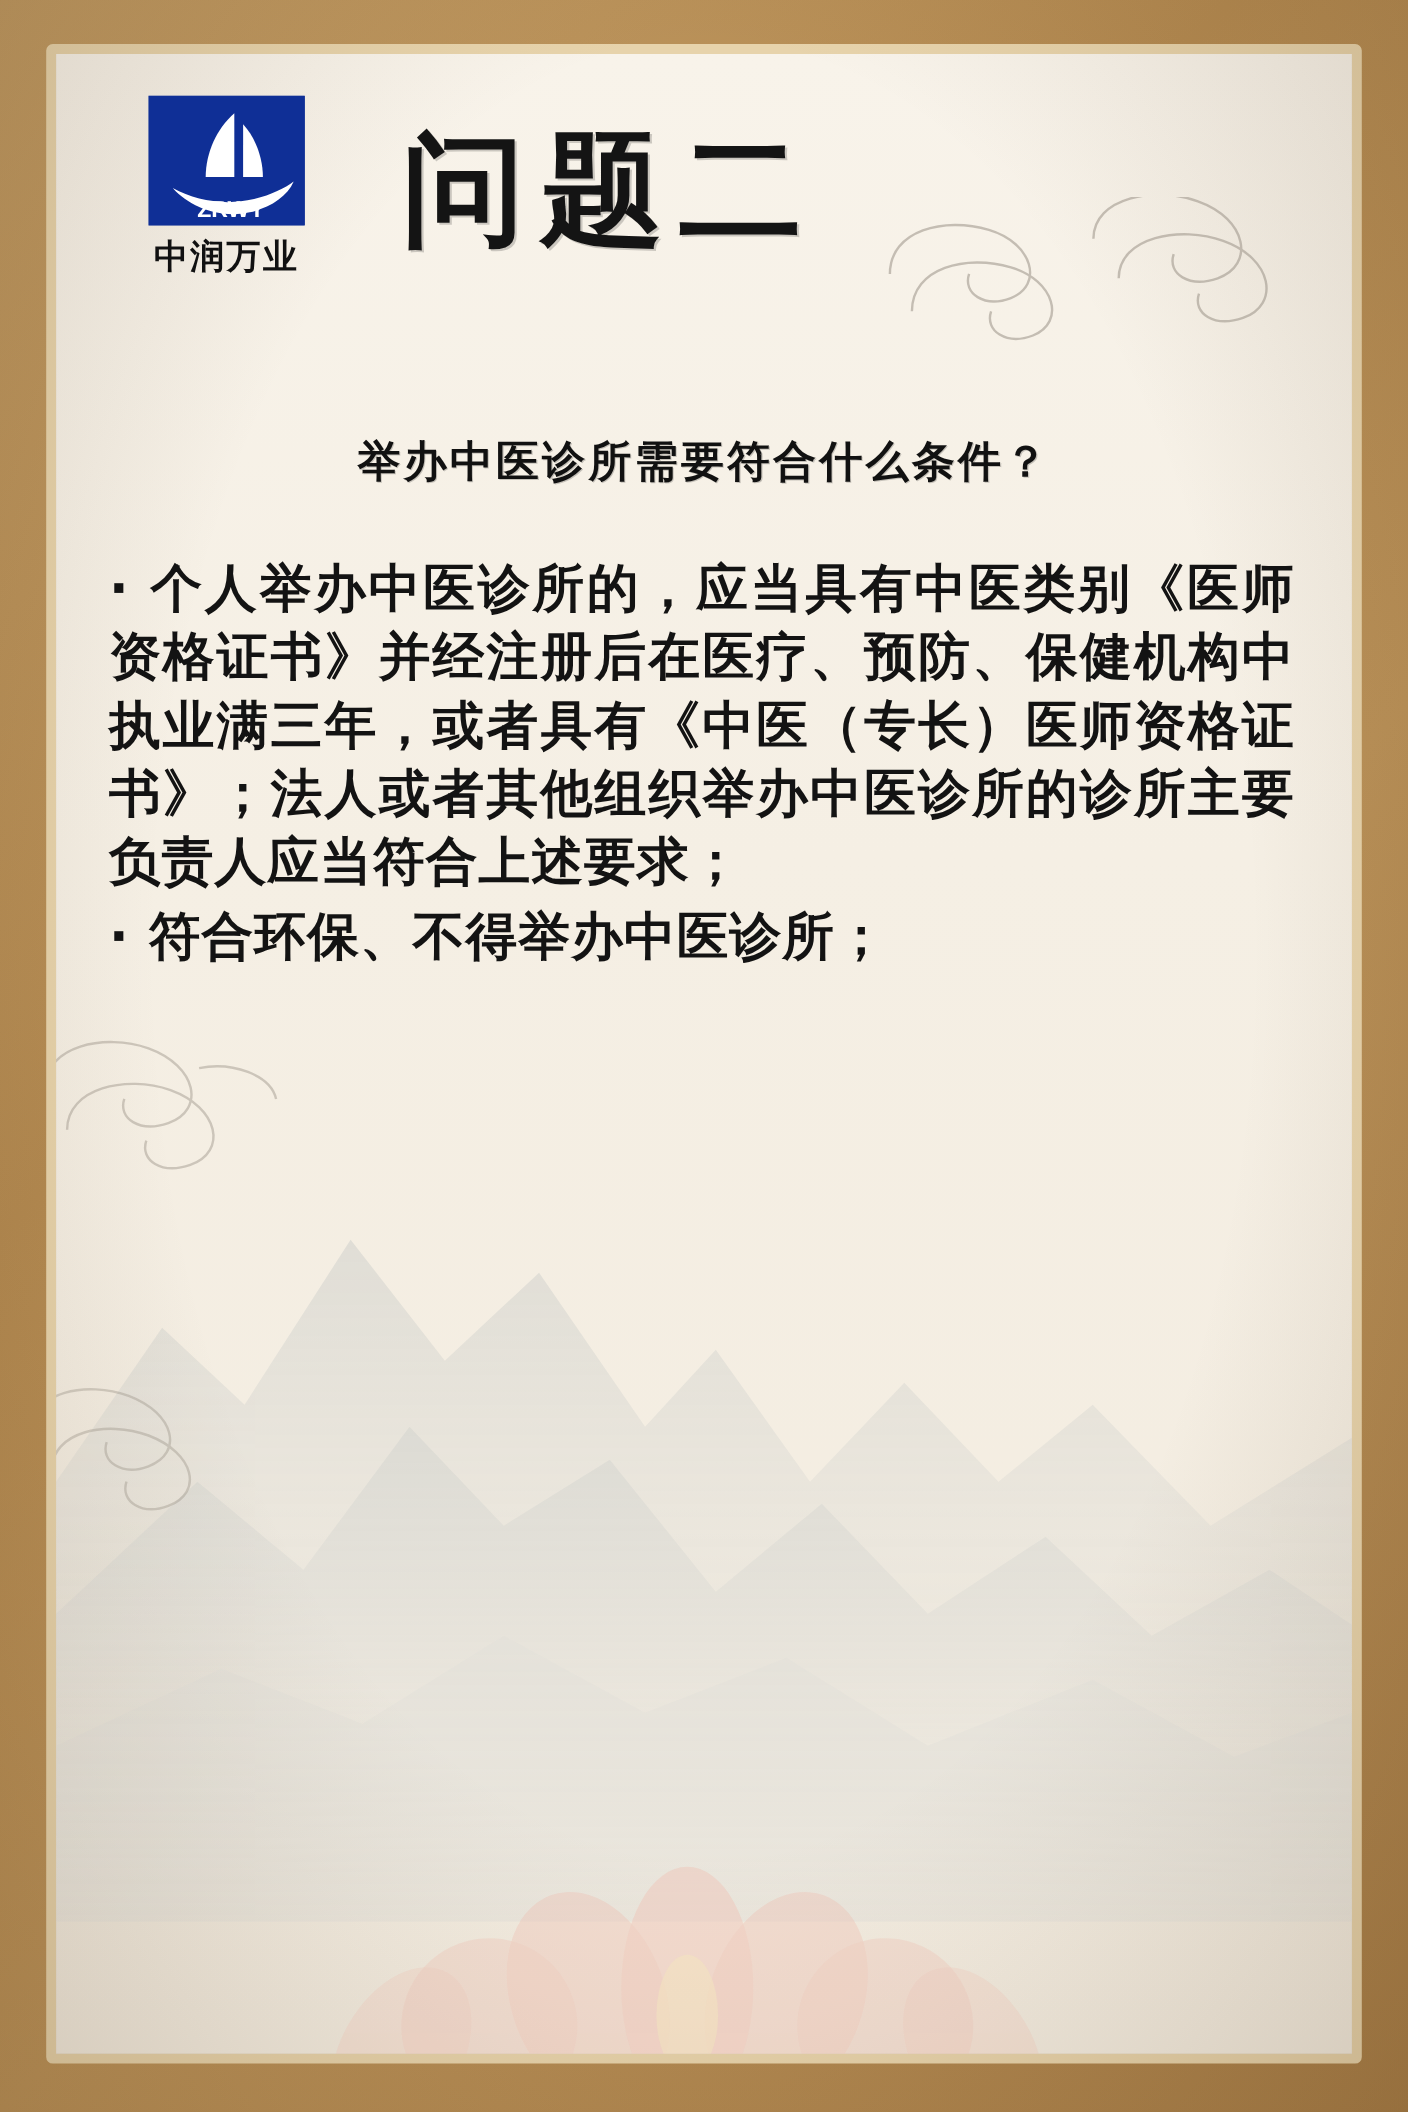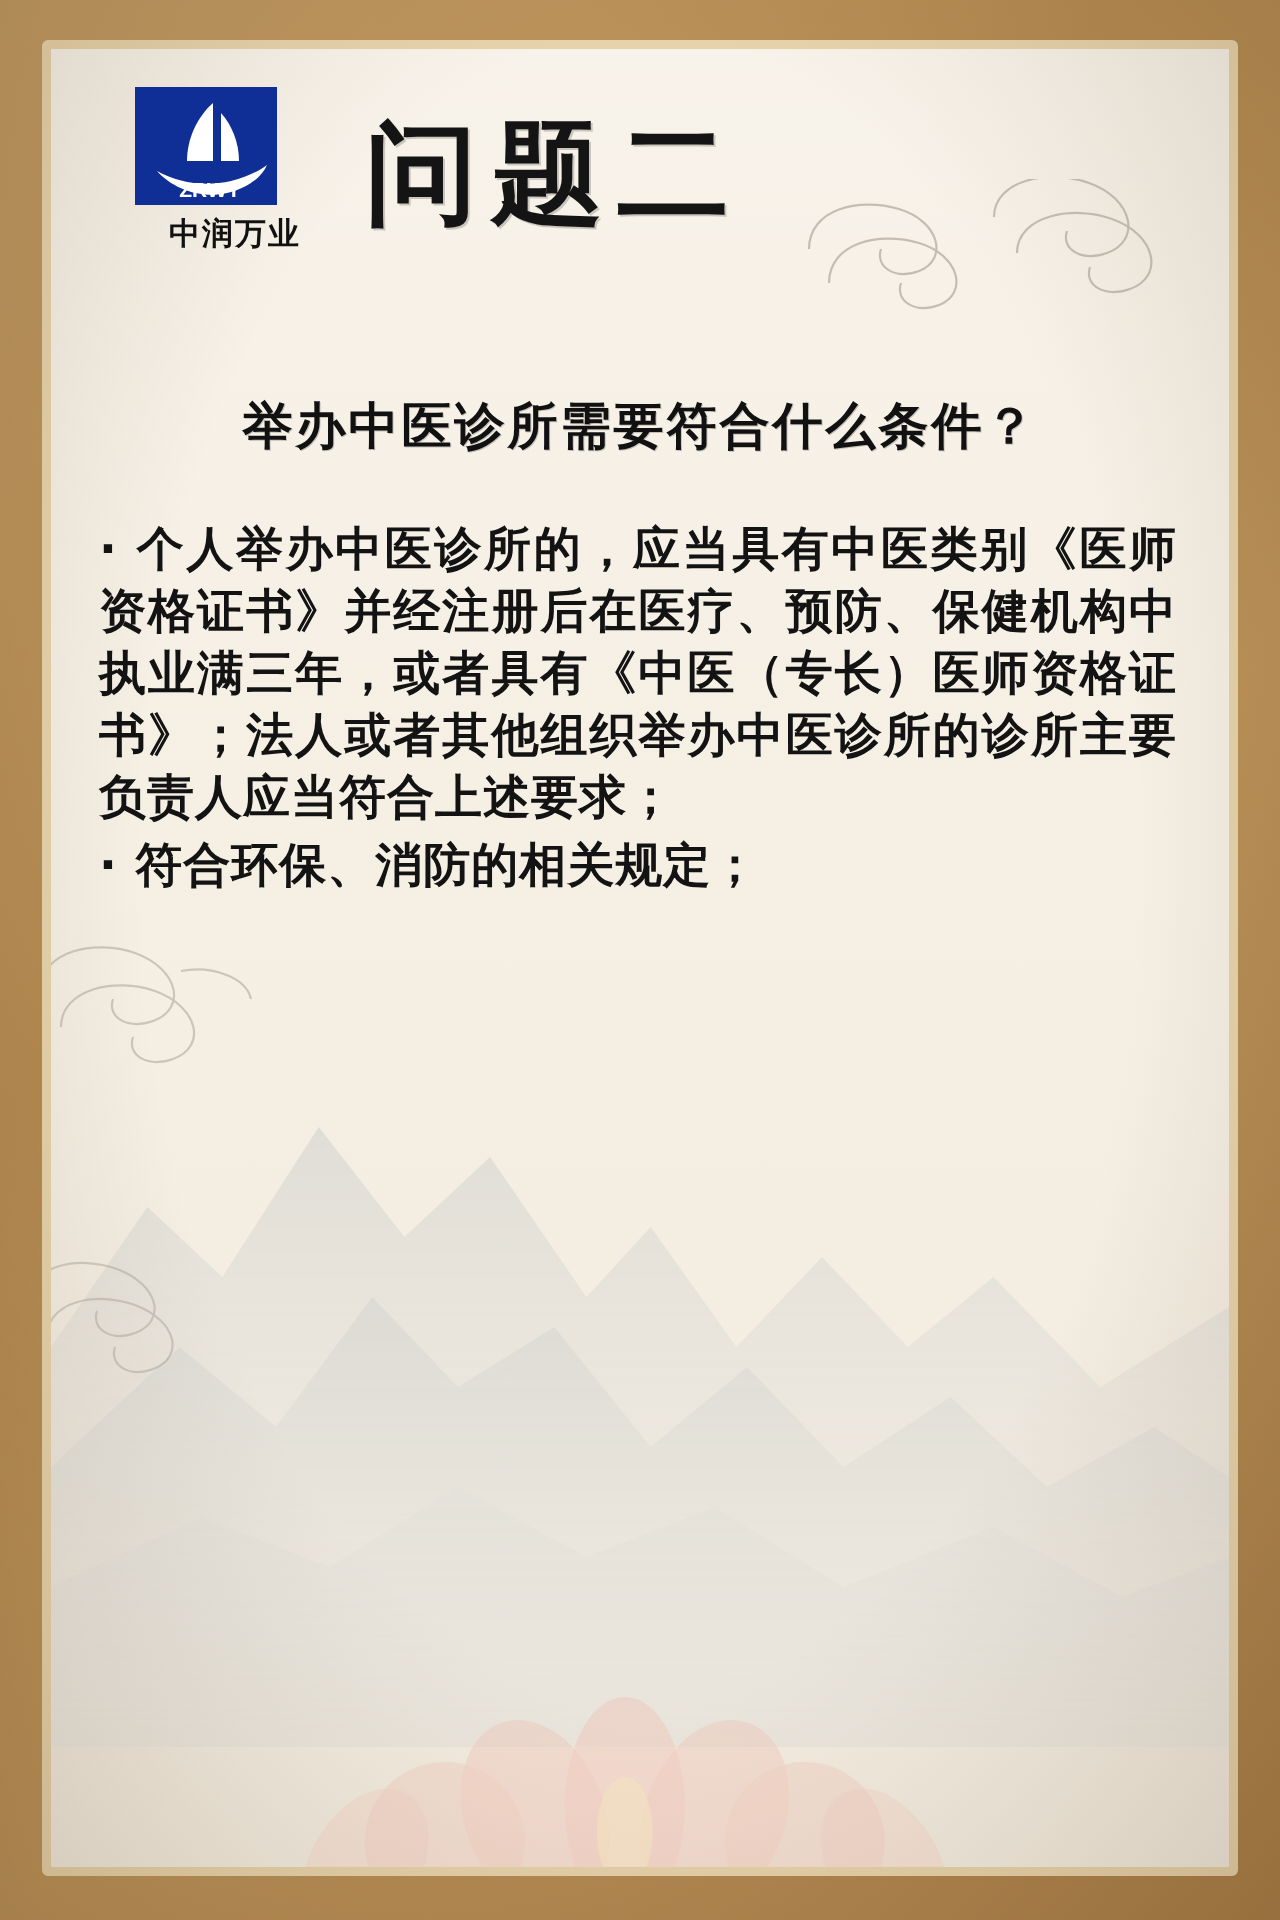--- a/index.html
+++ b/index.html
@@ -145,7 +145,6 @@
     letter-spacing: 2px;
     color: #111;
     font-family: "Liberation Sans", "DejaVu Sans", sans-serif;
-    text-align: right;
   }
 
   .main-title {

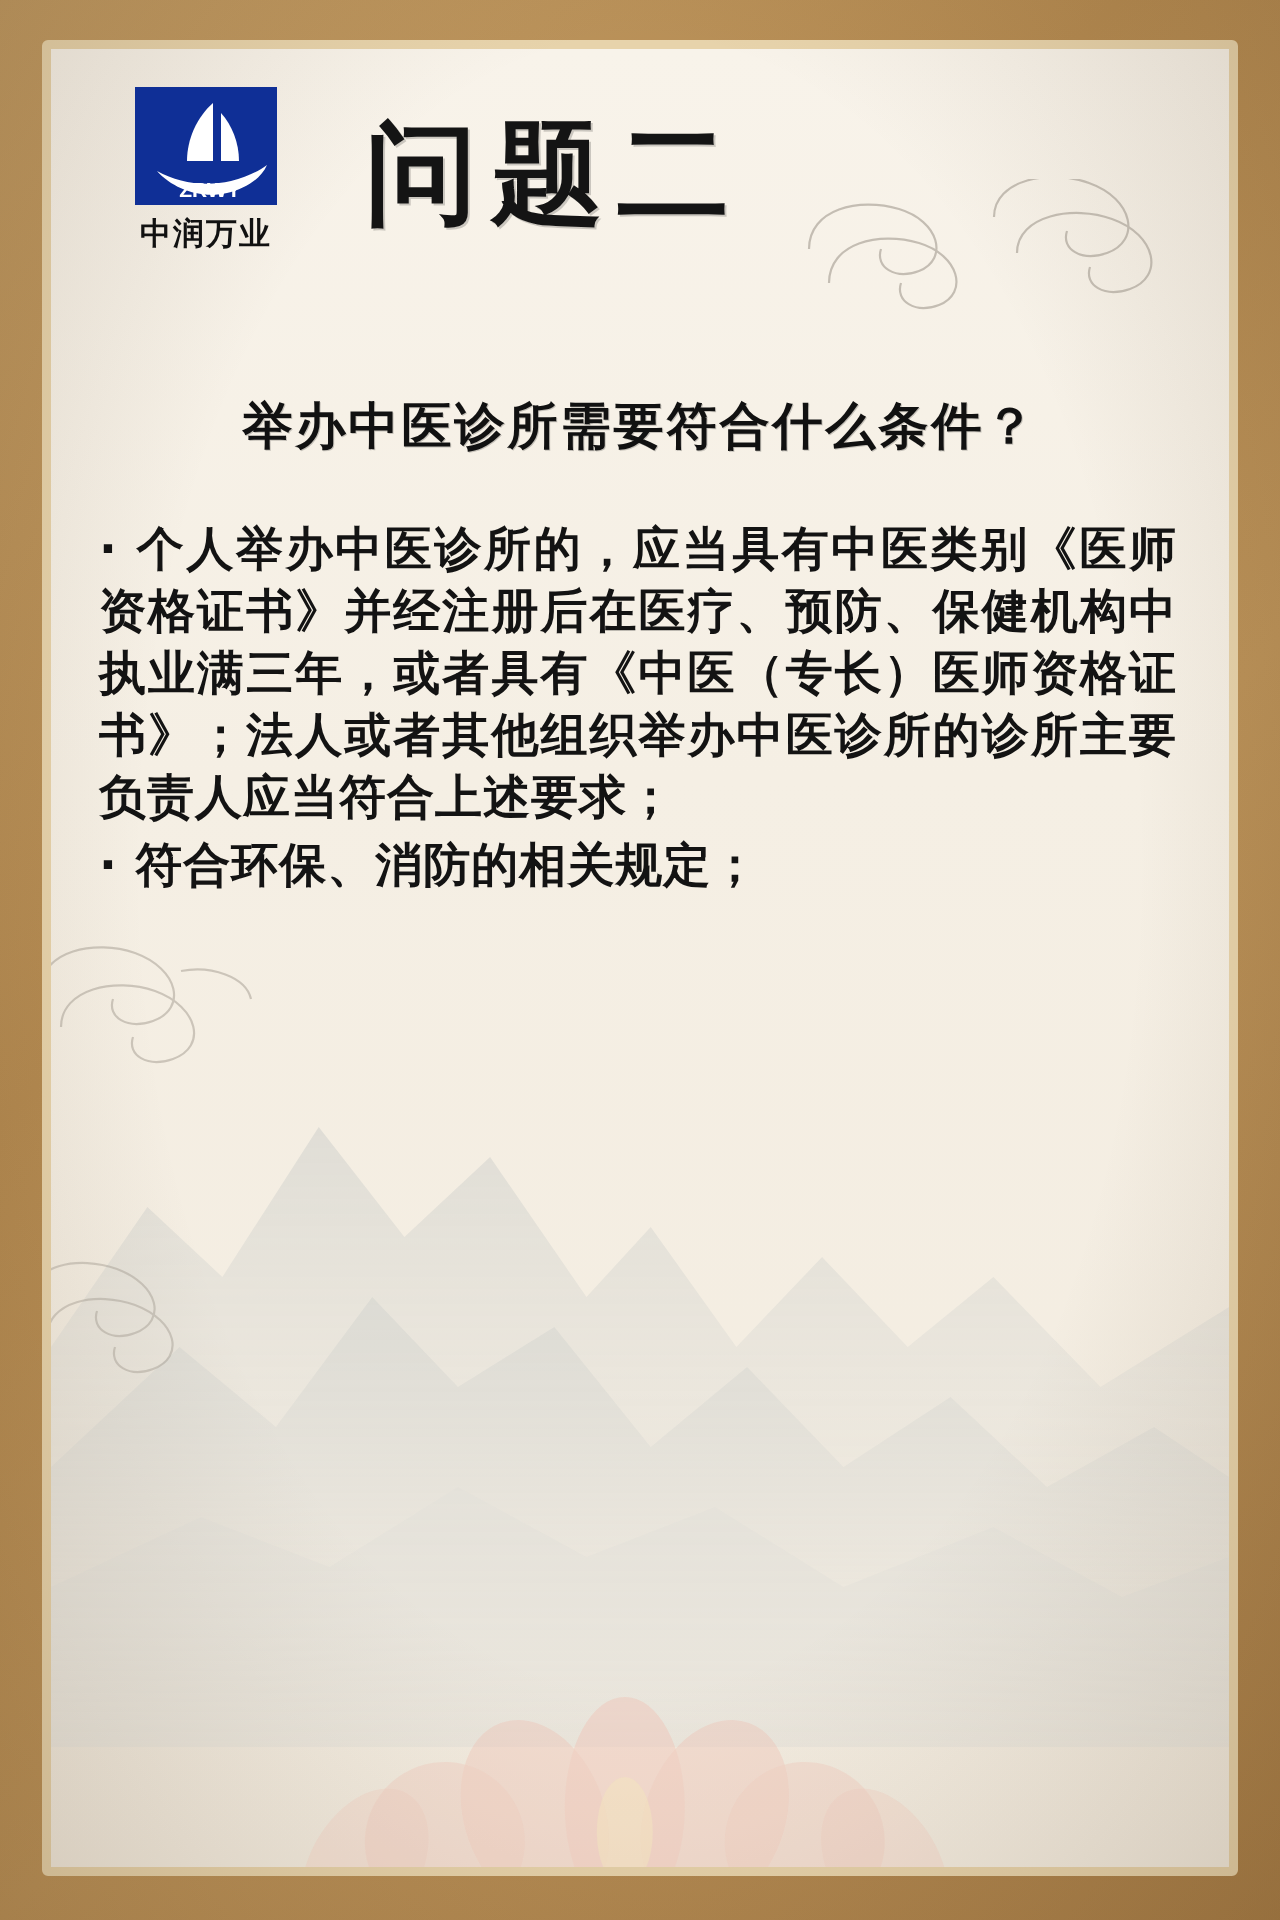--- a/index.html
+++ b/index.html
@@ -164,7 +164,7 @@
   .question {
     margin: 18px 0 0 0;
     text-align: center;
-    font-size: 50px;
+    font-size: 39px;
     font-weight: 900;
     letter-spacing: 3px;
     color: #111;

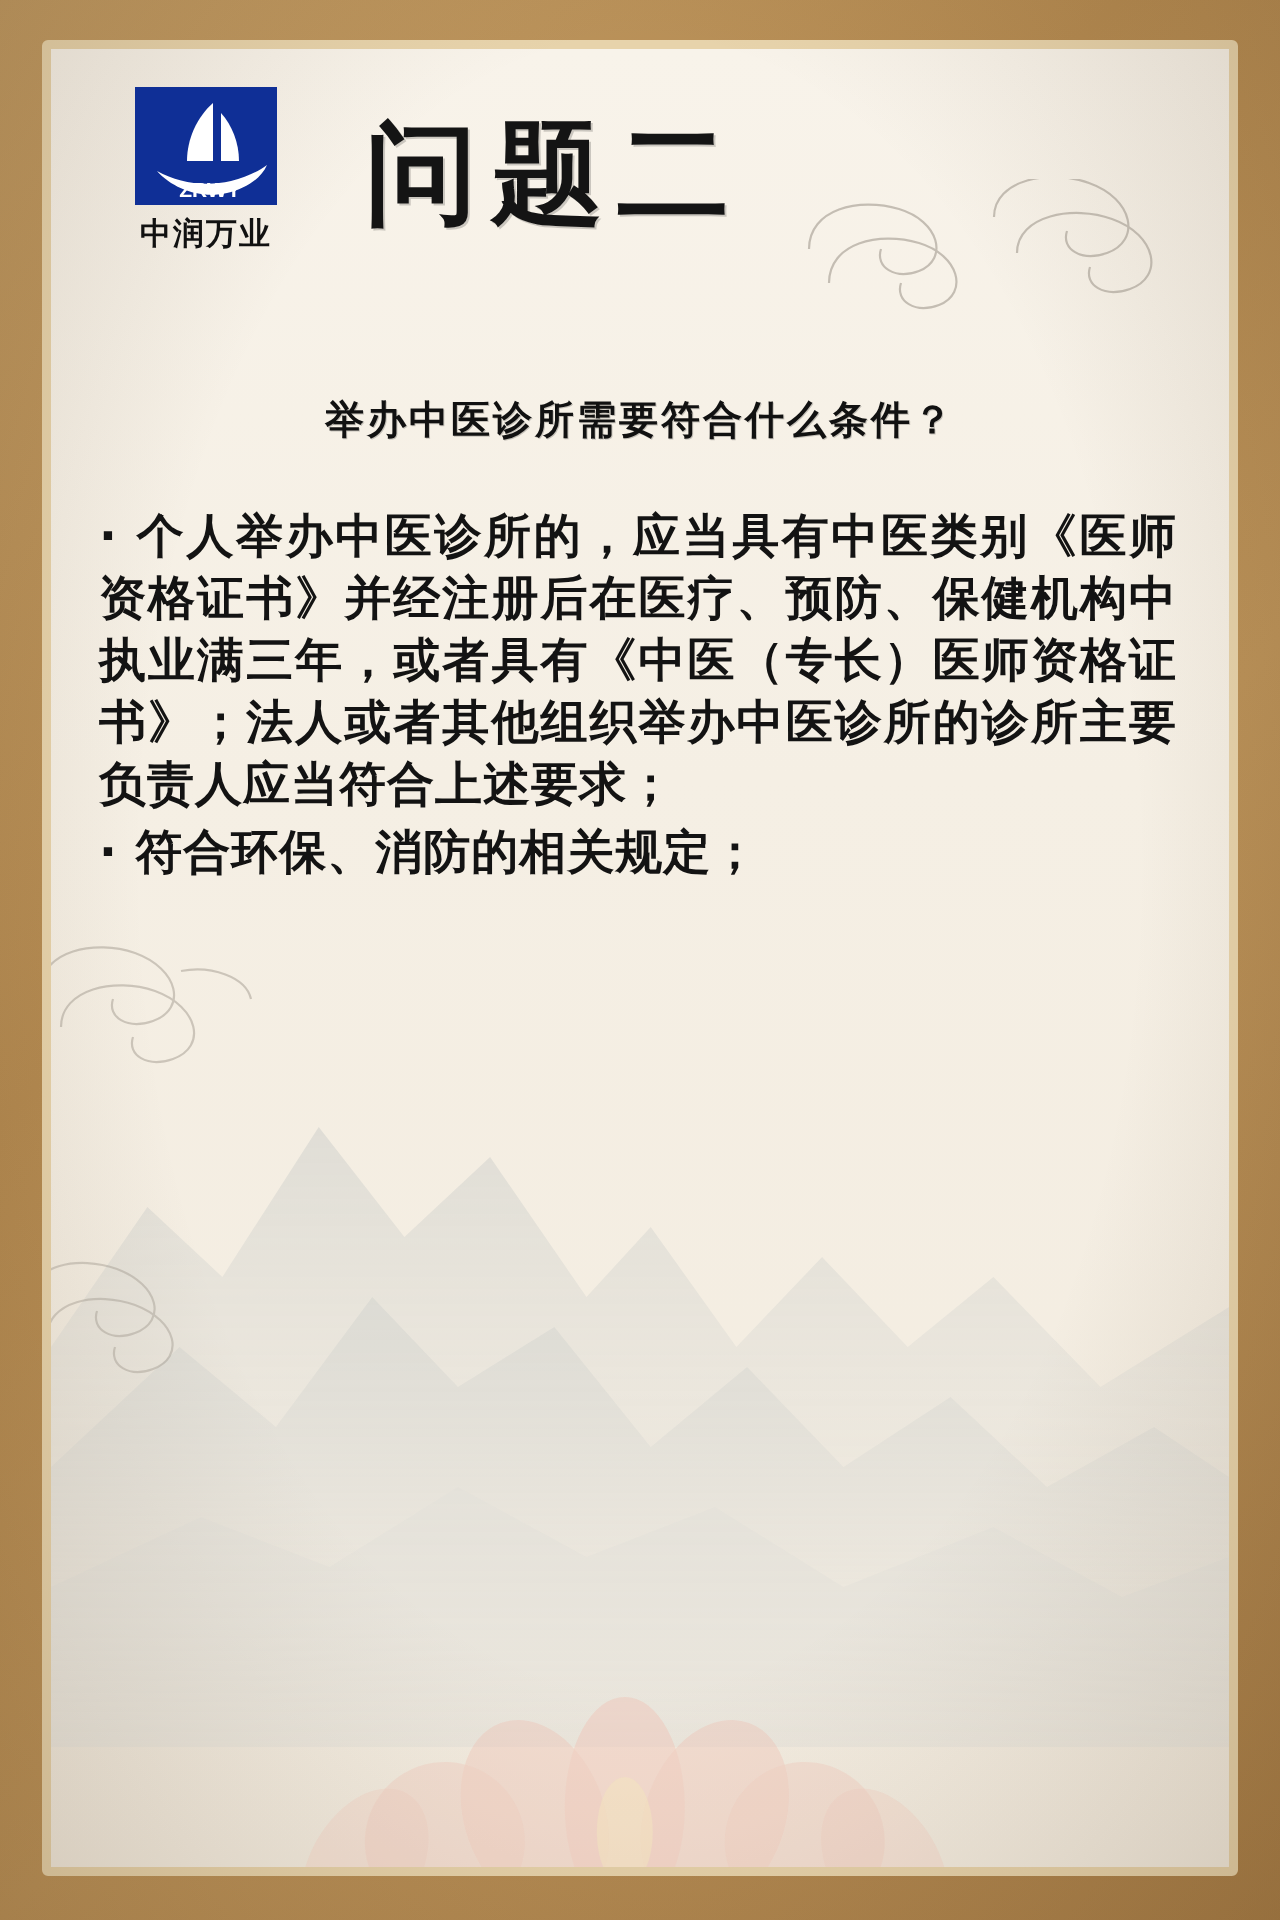--- a/index.html
+++ b/index.html
@@ -275,7 +275,7 @@
 
       <div class="body">
         <p class="bullet">· 个人举办中医诊所的，应当具有中医类别《医师资格证书》并经注册后在医疗、预防、保健机构中执业满三年，或者具有《中医（专长）医师资格证书》；法人或者其他组织举办中医诊所的诊所主要负责人应当符合上述要求；</p>
-        <p class="bullet">· 符合环保、消防的相关规定；</p>
+        <p class="bullet">· 符合环保、不得举办中医诊所；</p>
       </div>
 
     </div>

